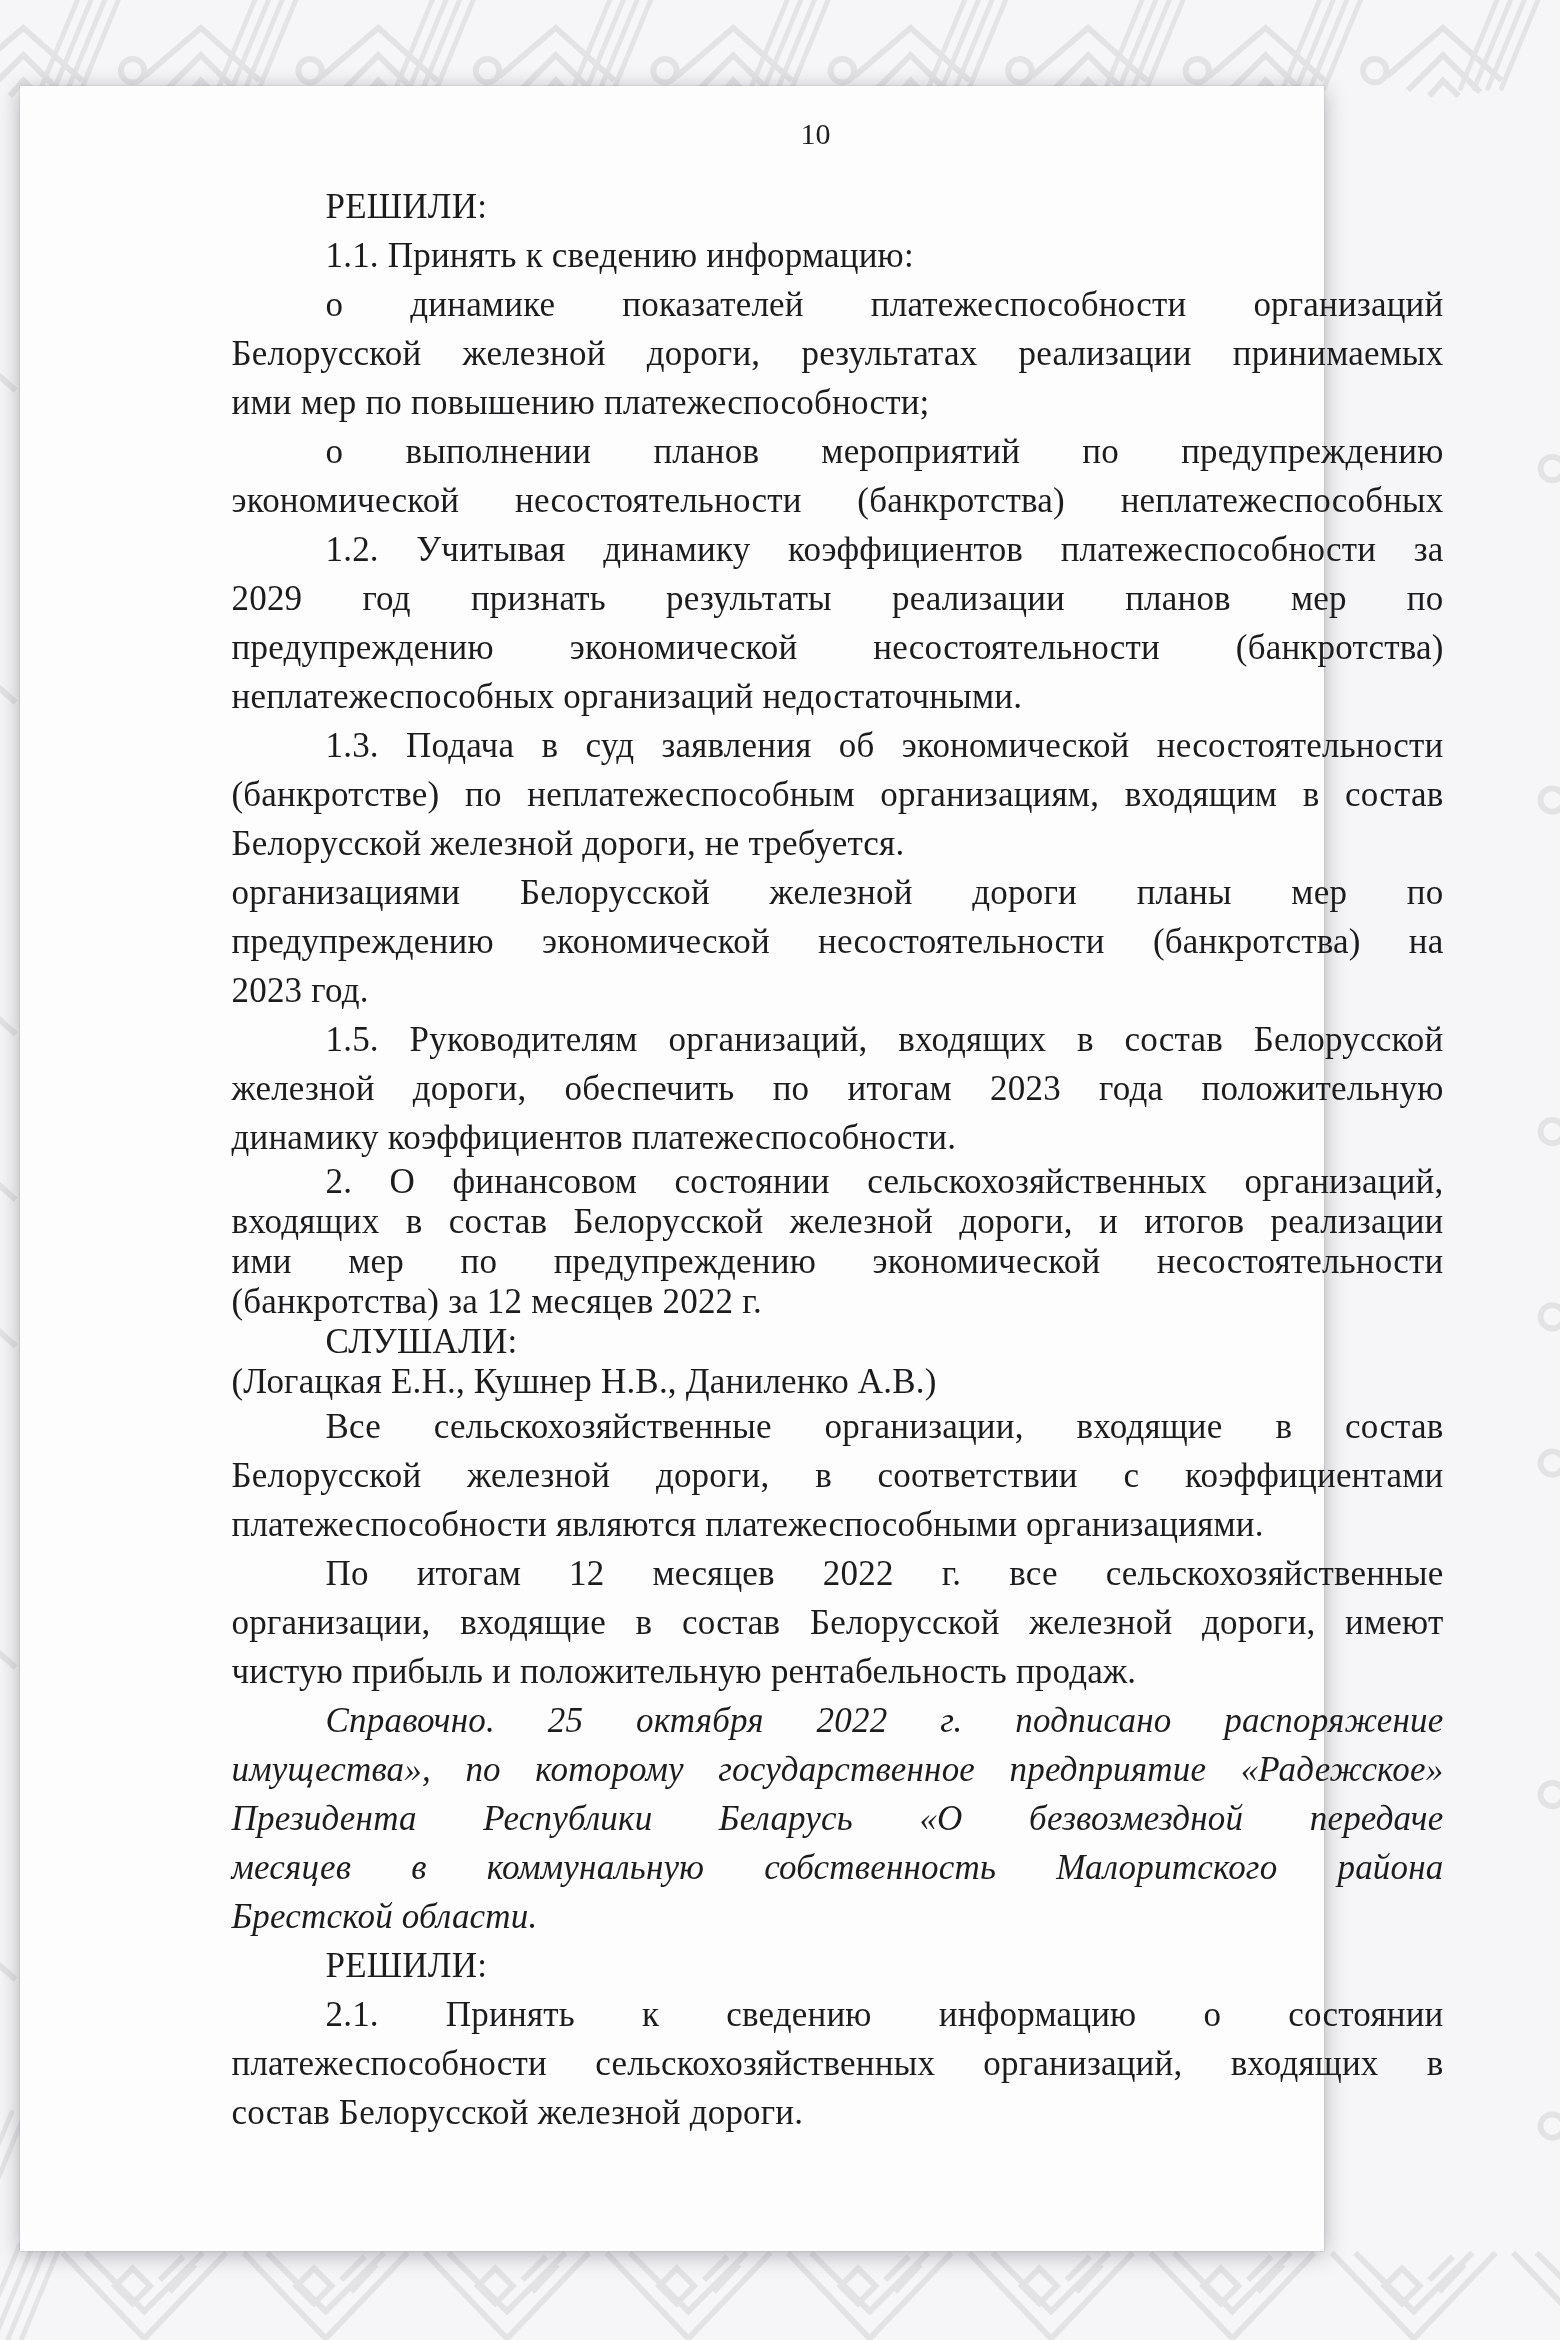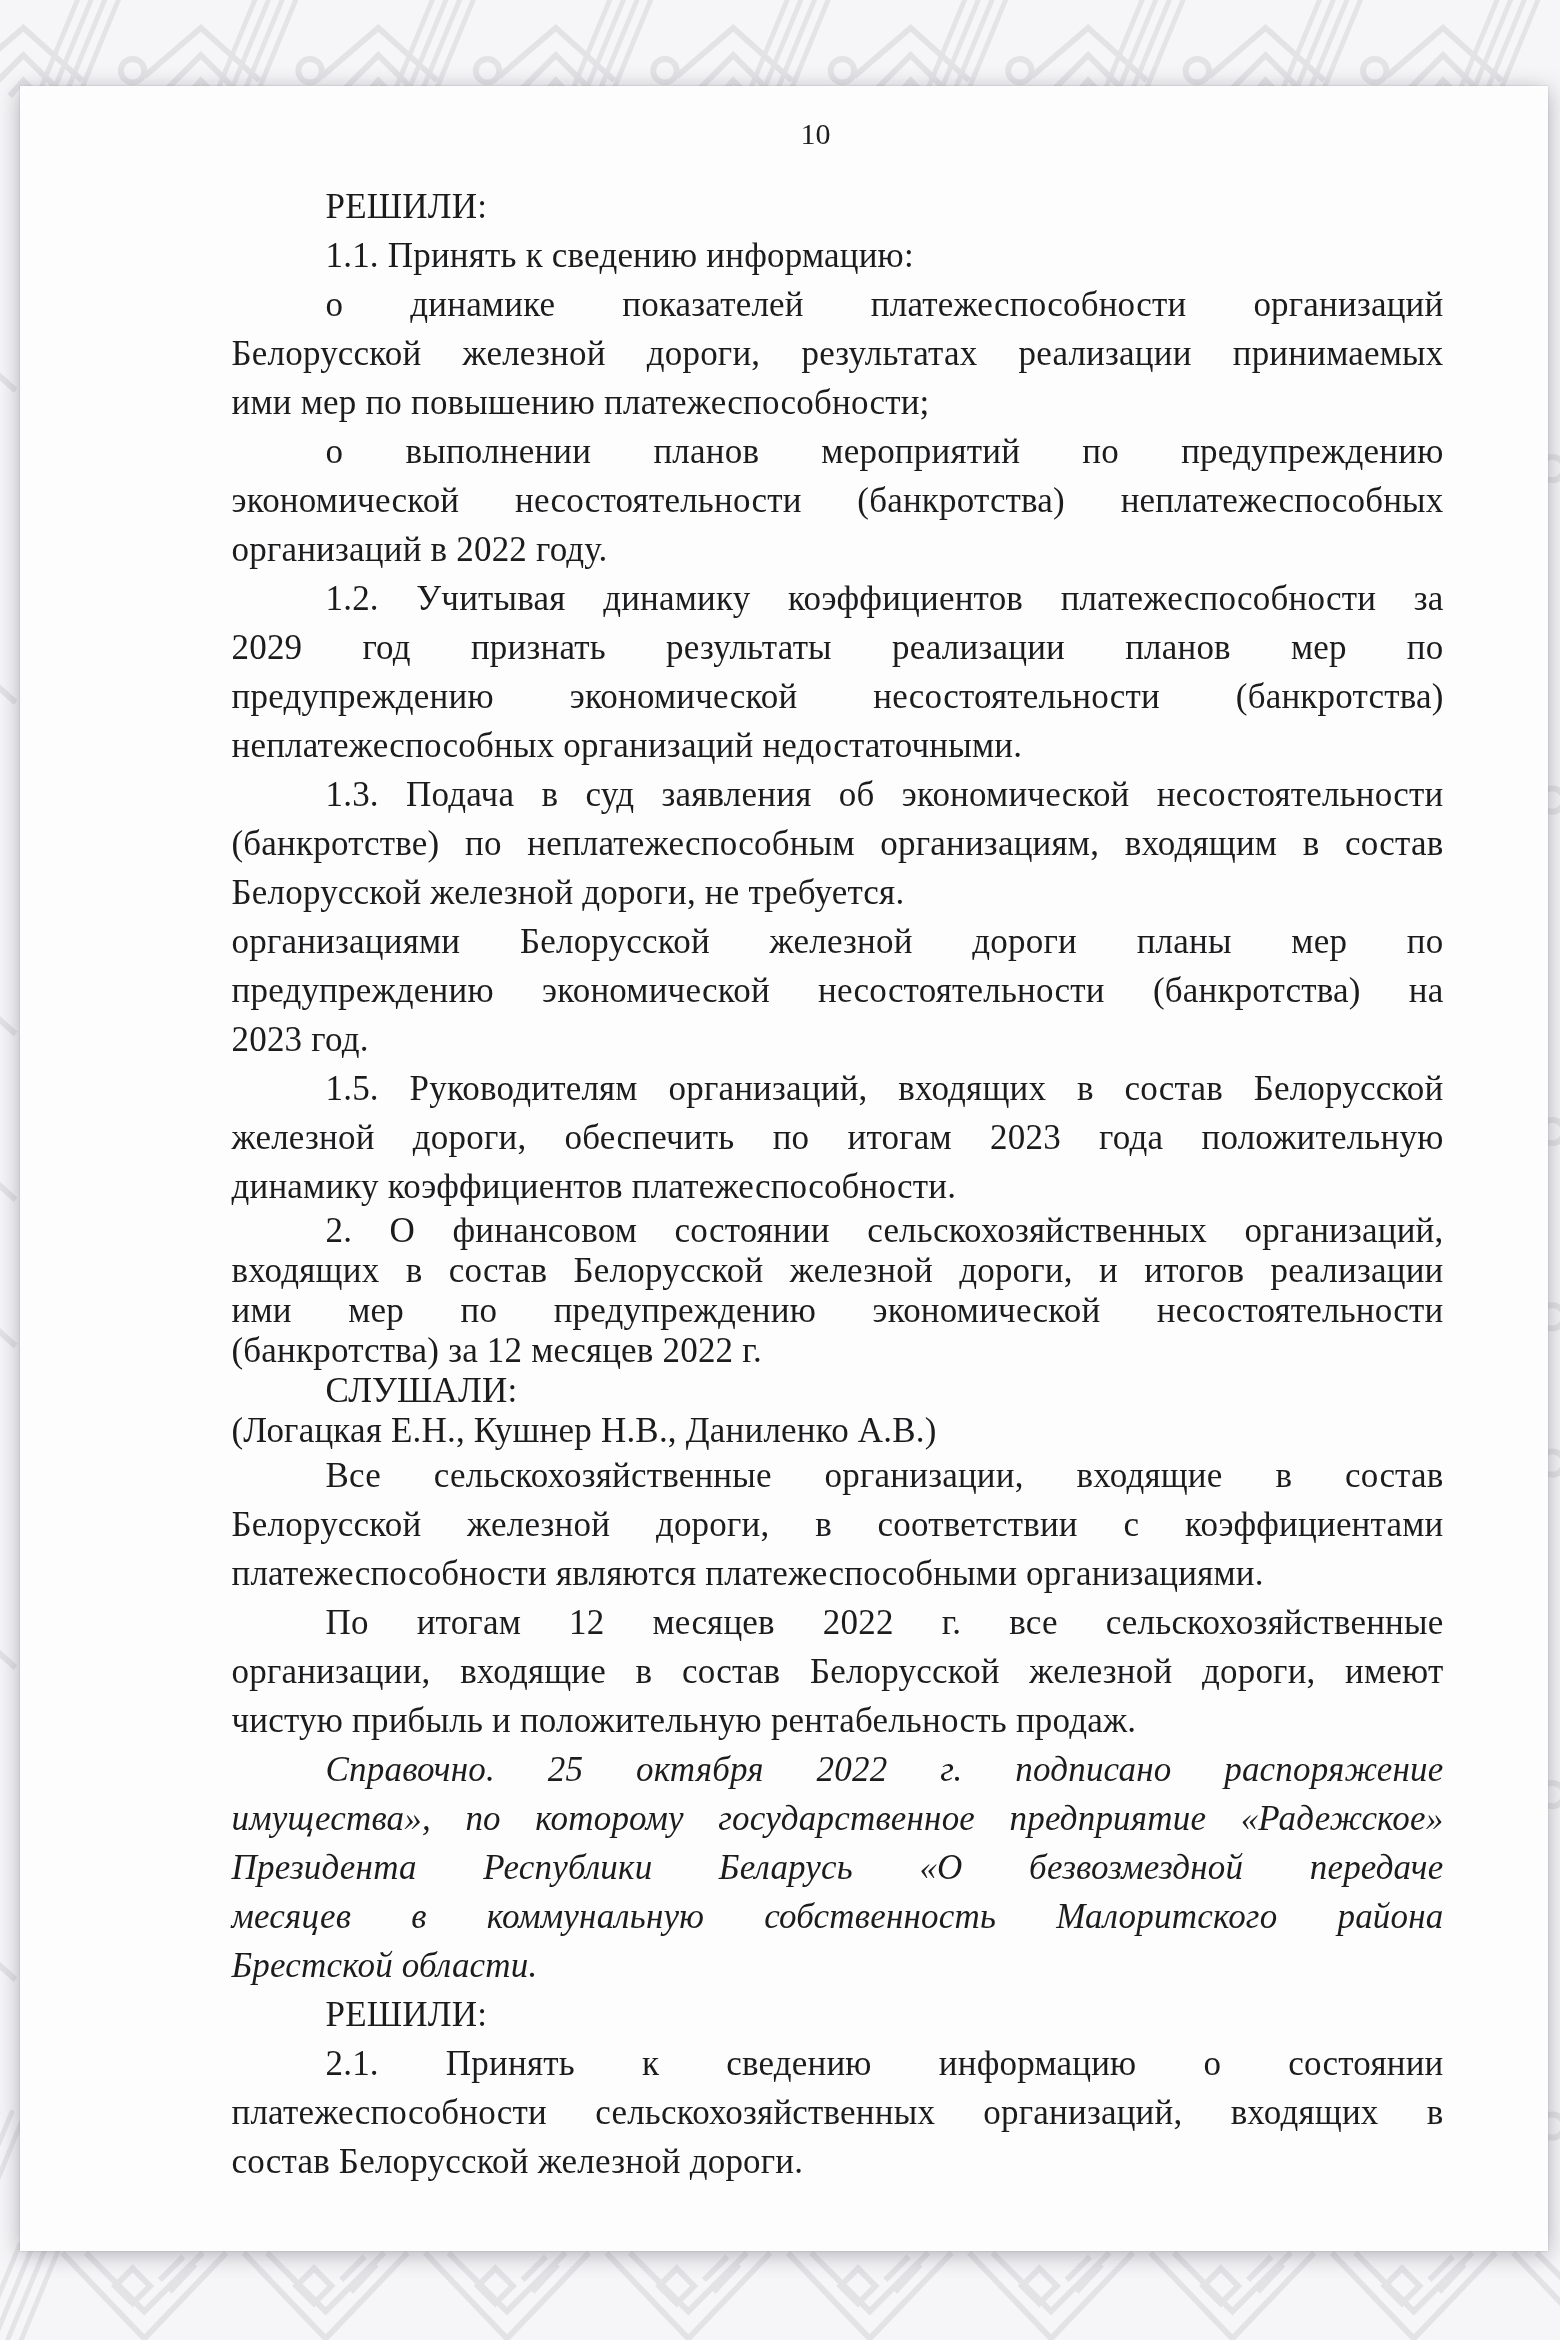--- a/index.html
+++ b/index.html
@@ -21,7 +21,7 @@
     position: absolute;
     left: 19.5px;
     top: 86px;
-    width: 1528px;
+    width: 1304px;
     height: 2165px;
     background: #fdfdfd;
     box-shadow: 0 3.9px 21.5px rgba(90,90,105,0.45), 0 0 2px rgba(0,0,0,0.18);

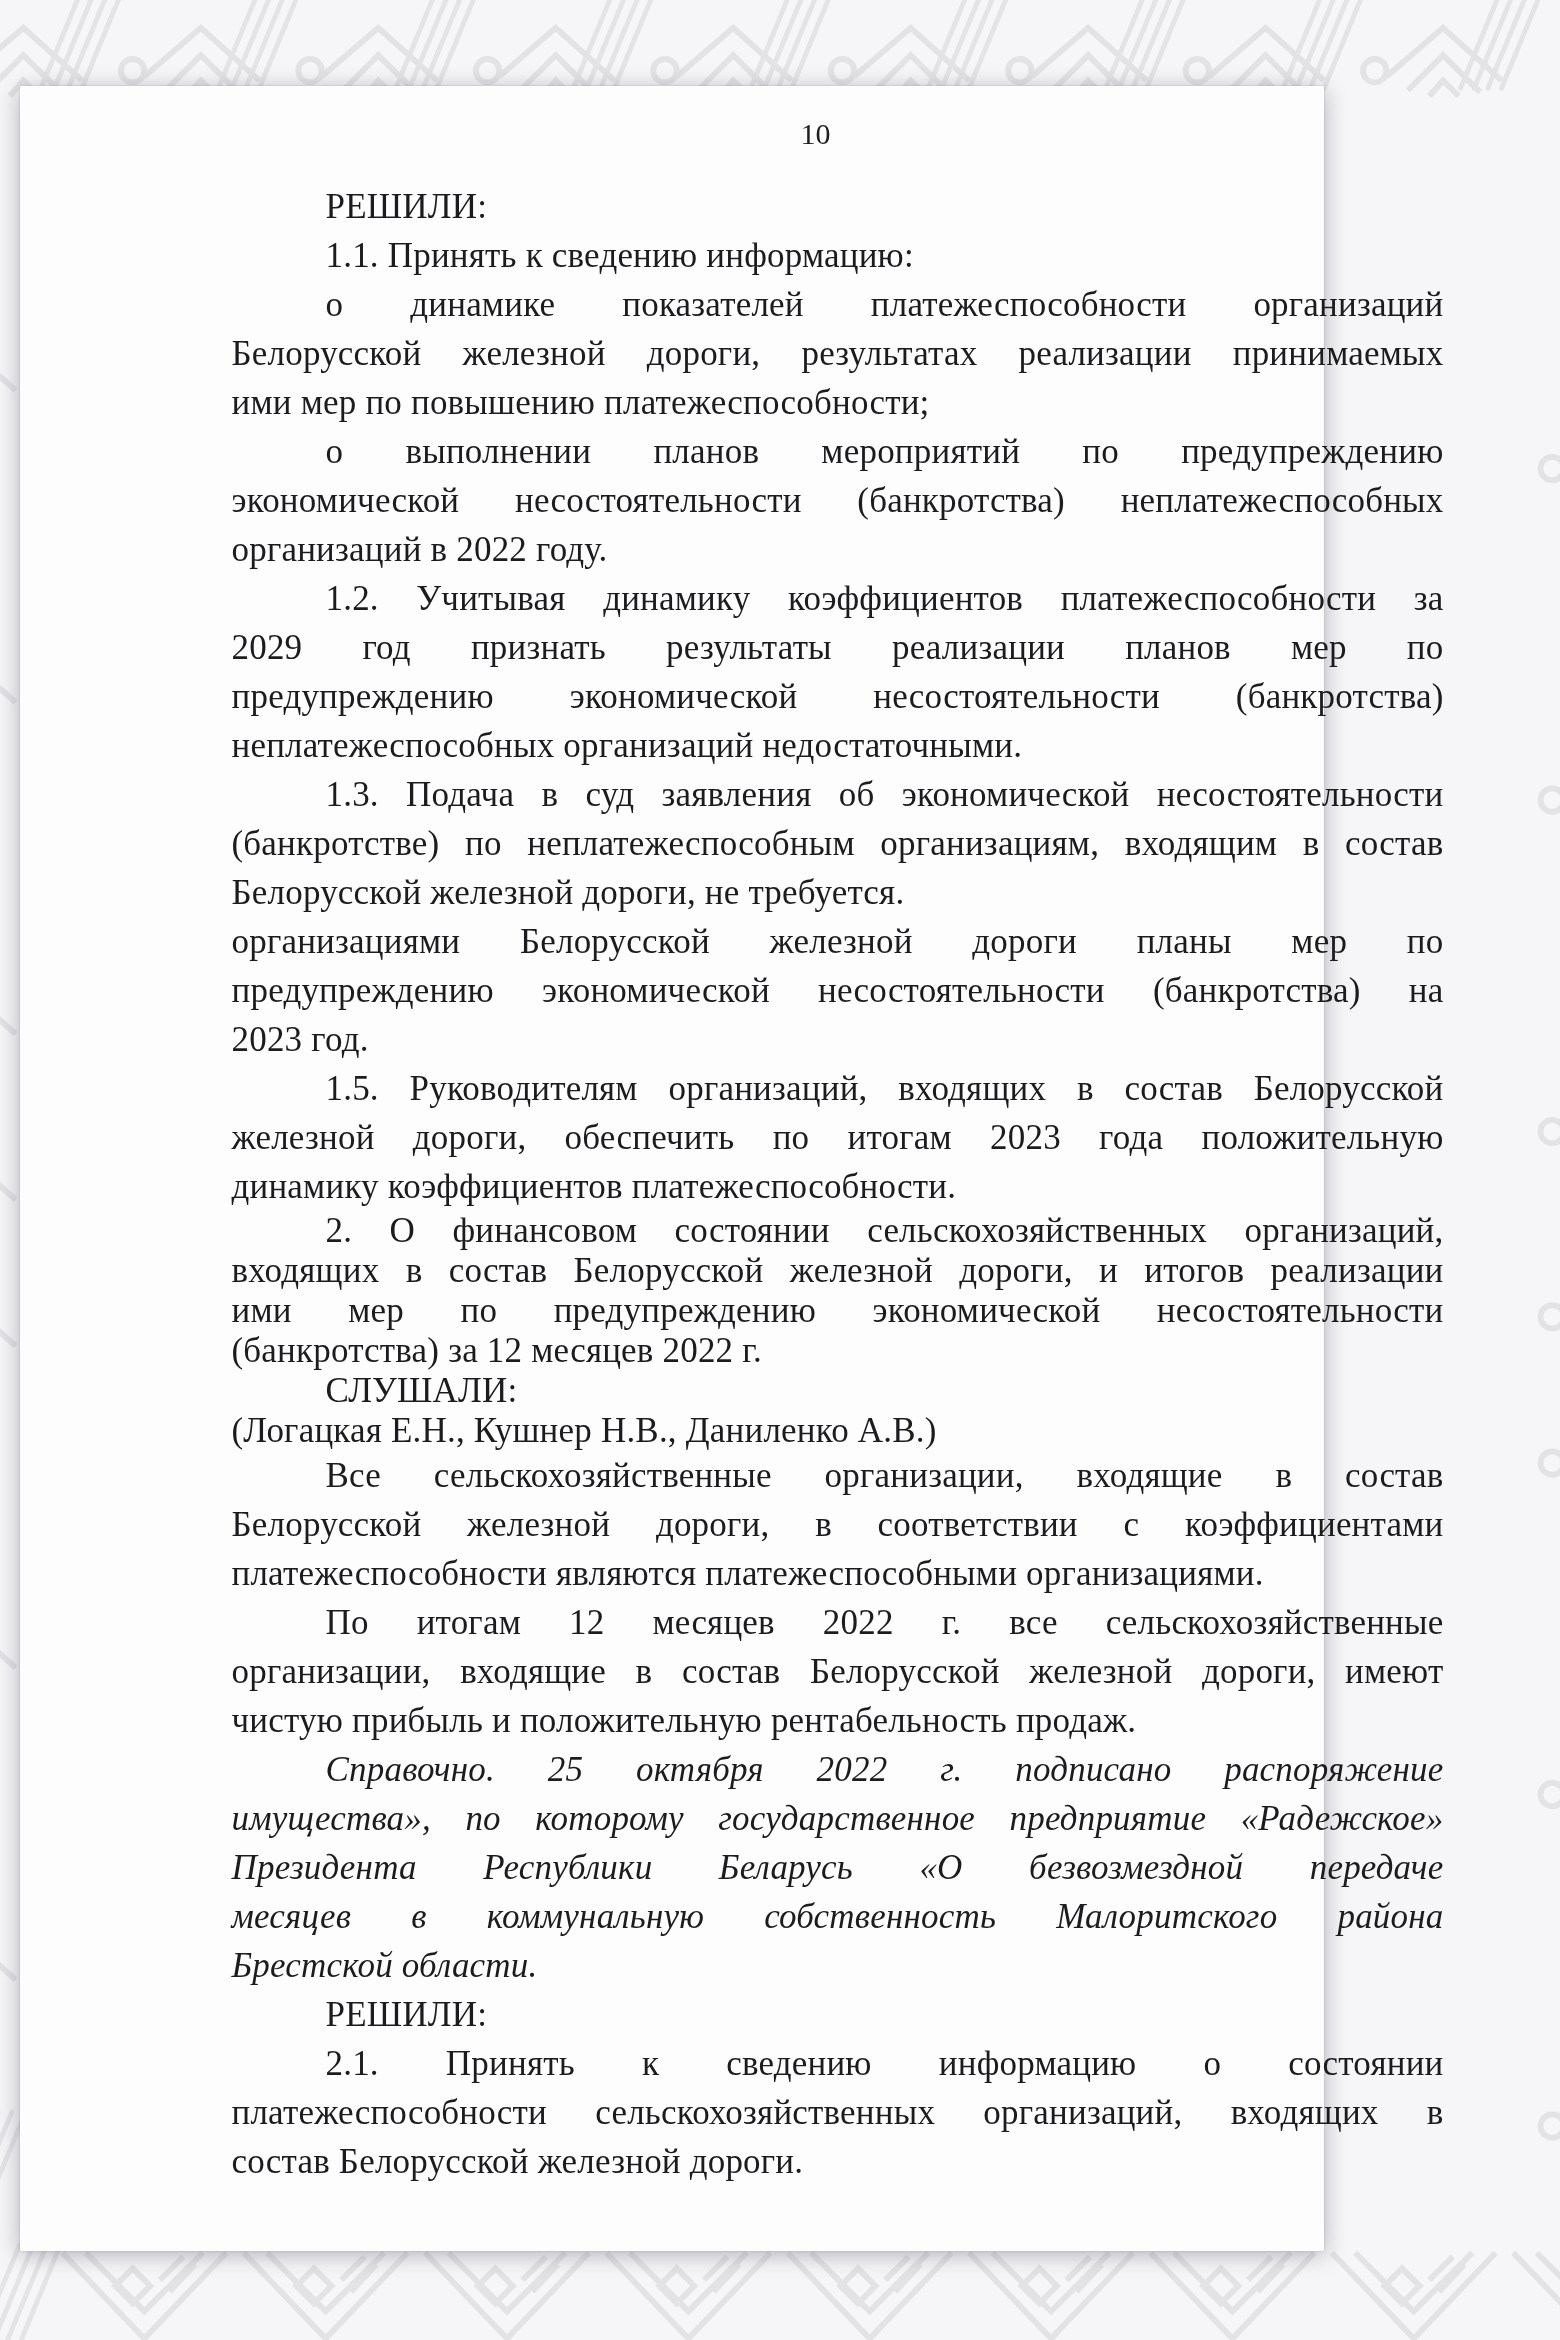--- a/index.html
+++ b/index.html
@@ -152,7 +152,6 @@
       <div class="para">
         <div class="line just indent">о выполнении планов мероприятий по предупреждению</div>
         <div class="line just">экономической несостоятельности (банкротства) неплатежеспособных</div>
-        <div class="line">организаций в 2022 году.</div>
       </div>
       <div class="para">
         <div class="line just indent">1.2. Учитывая динамику коэффициентов платежеспособности за</div>

